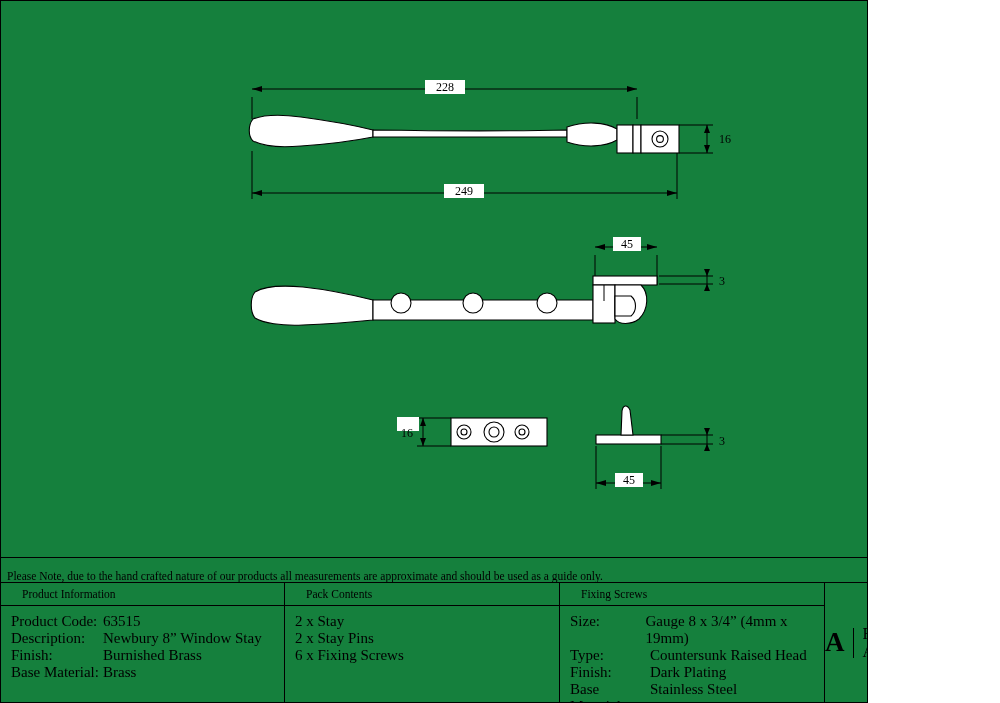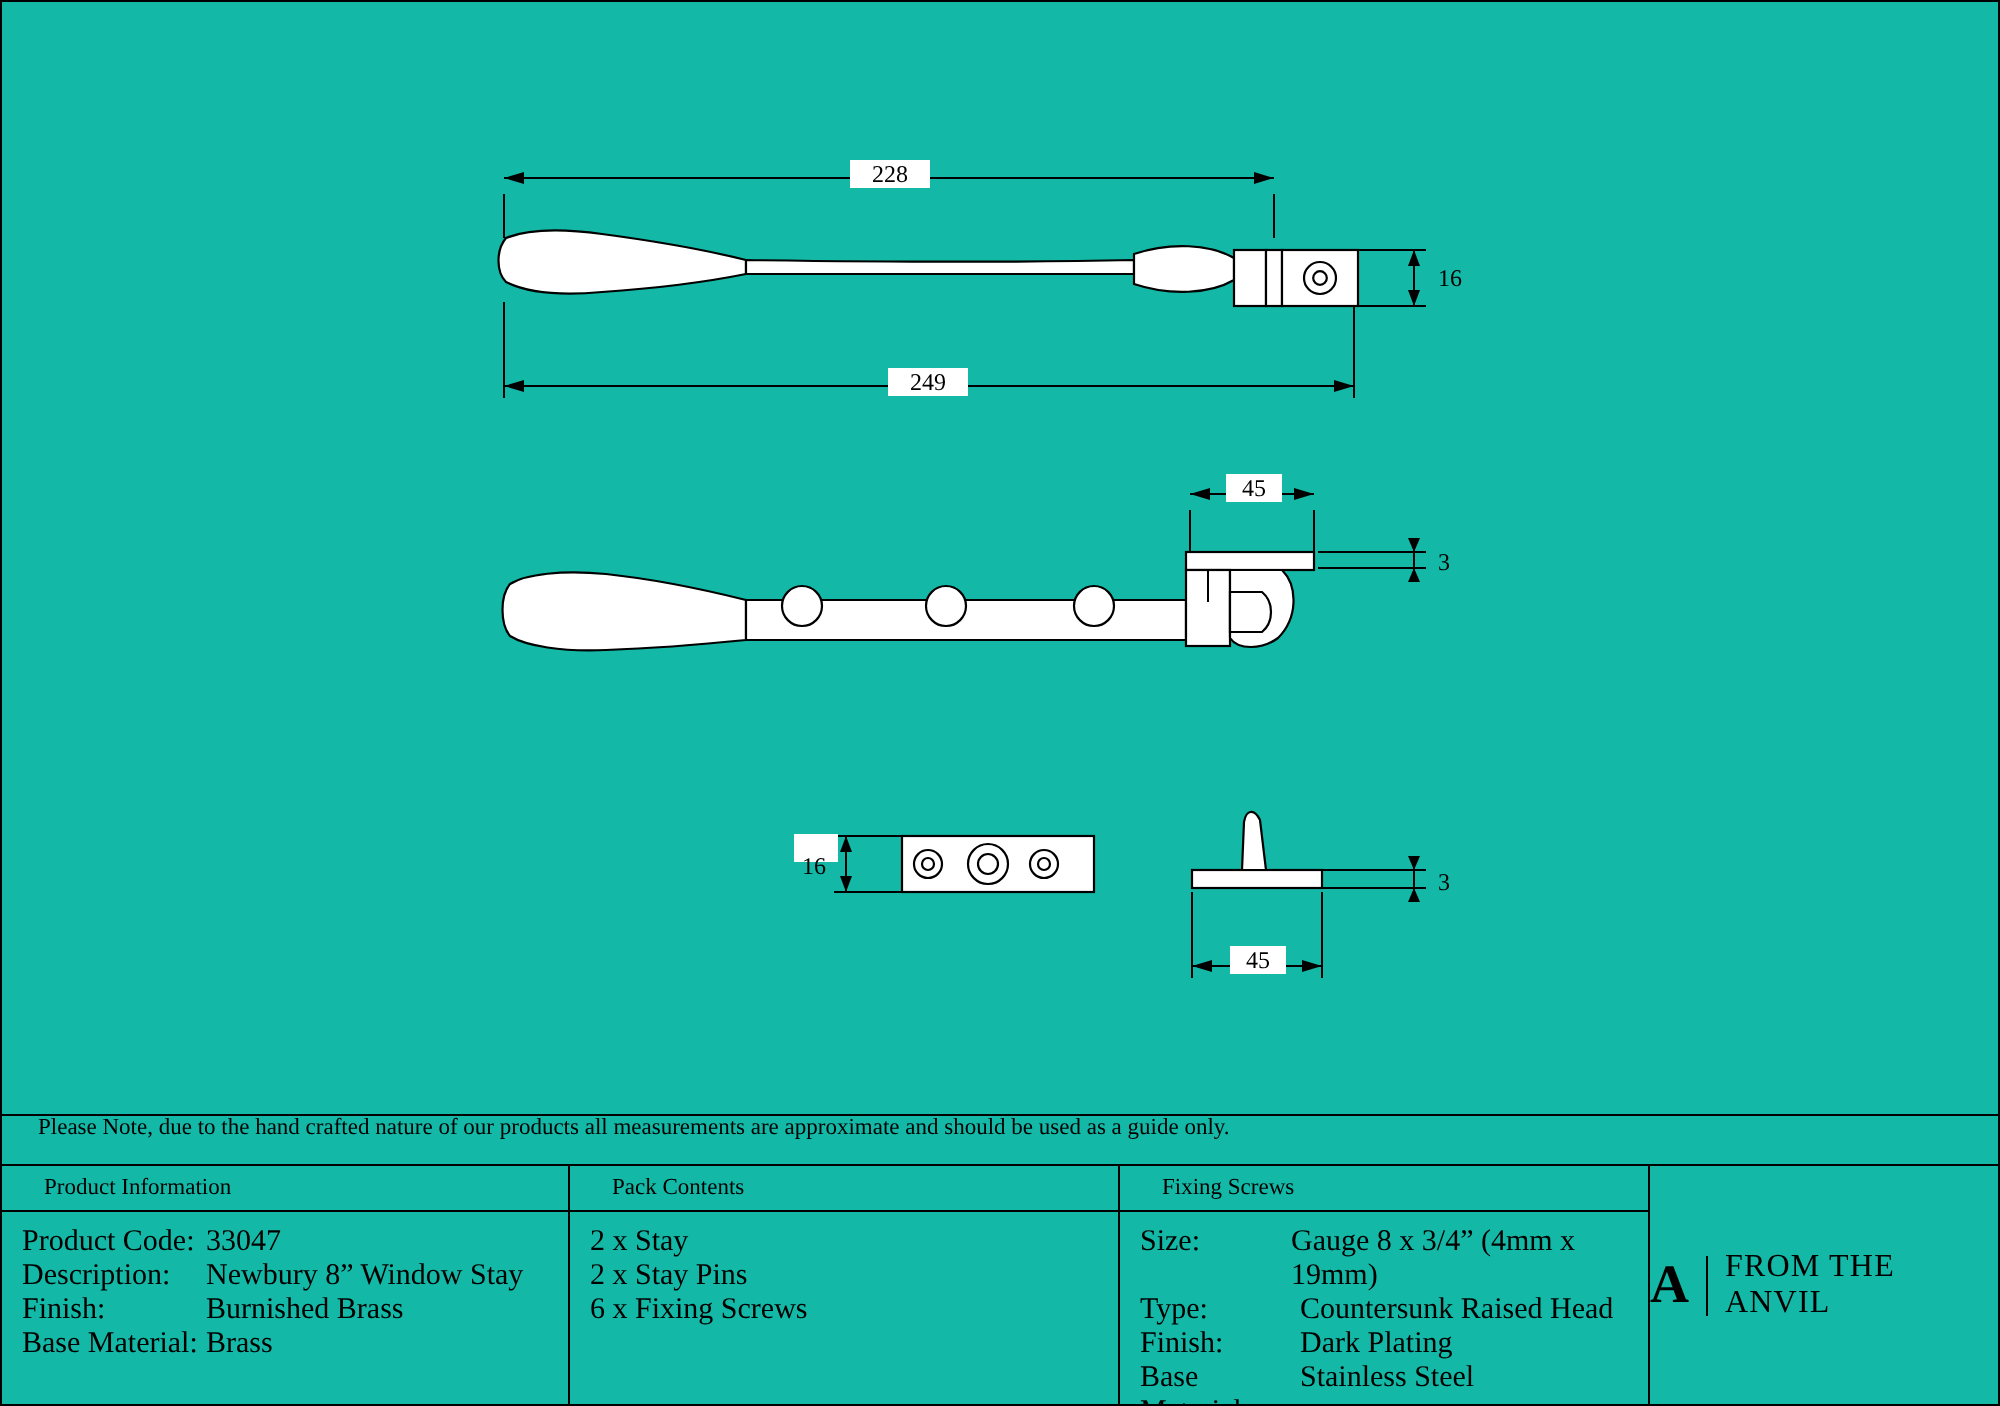--- a/index.html
+++ b/index.html
@@ -13,11 +13,11 @@
   }
   #sheet {
     position: relative;
-    width: 1000px;
+    width: 868px;
     height: 703px;
     box-sizing: border-box;
     border: 1px solid #000;
-    background: #14b8a6;
+    background: #15803d;
     overflow: hidden;
   }
   #drawing {

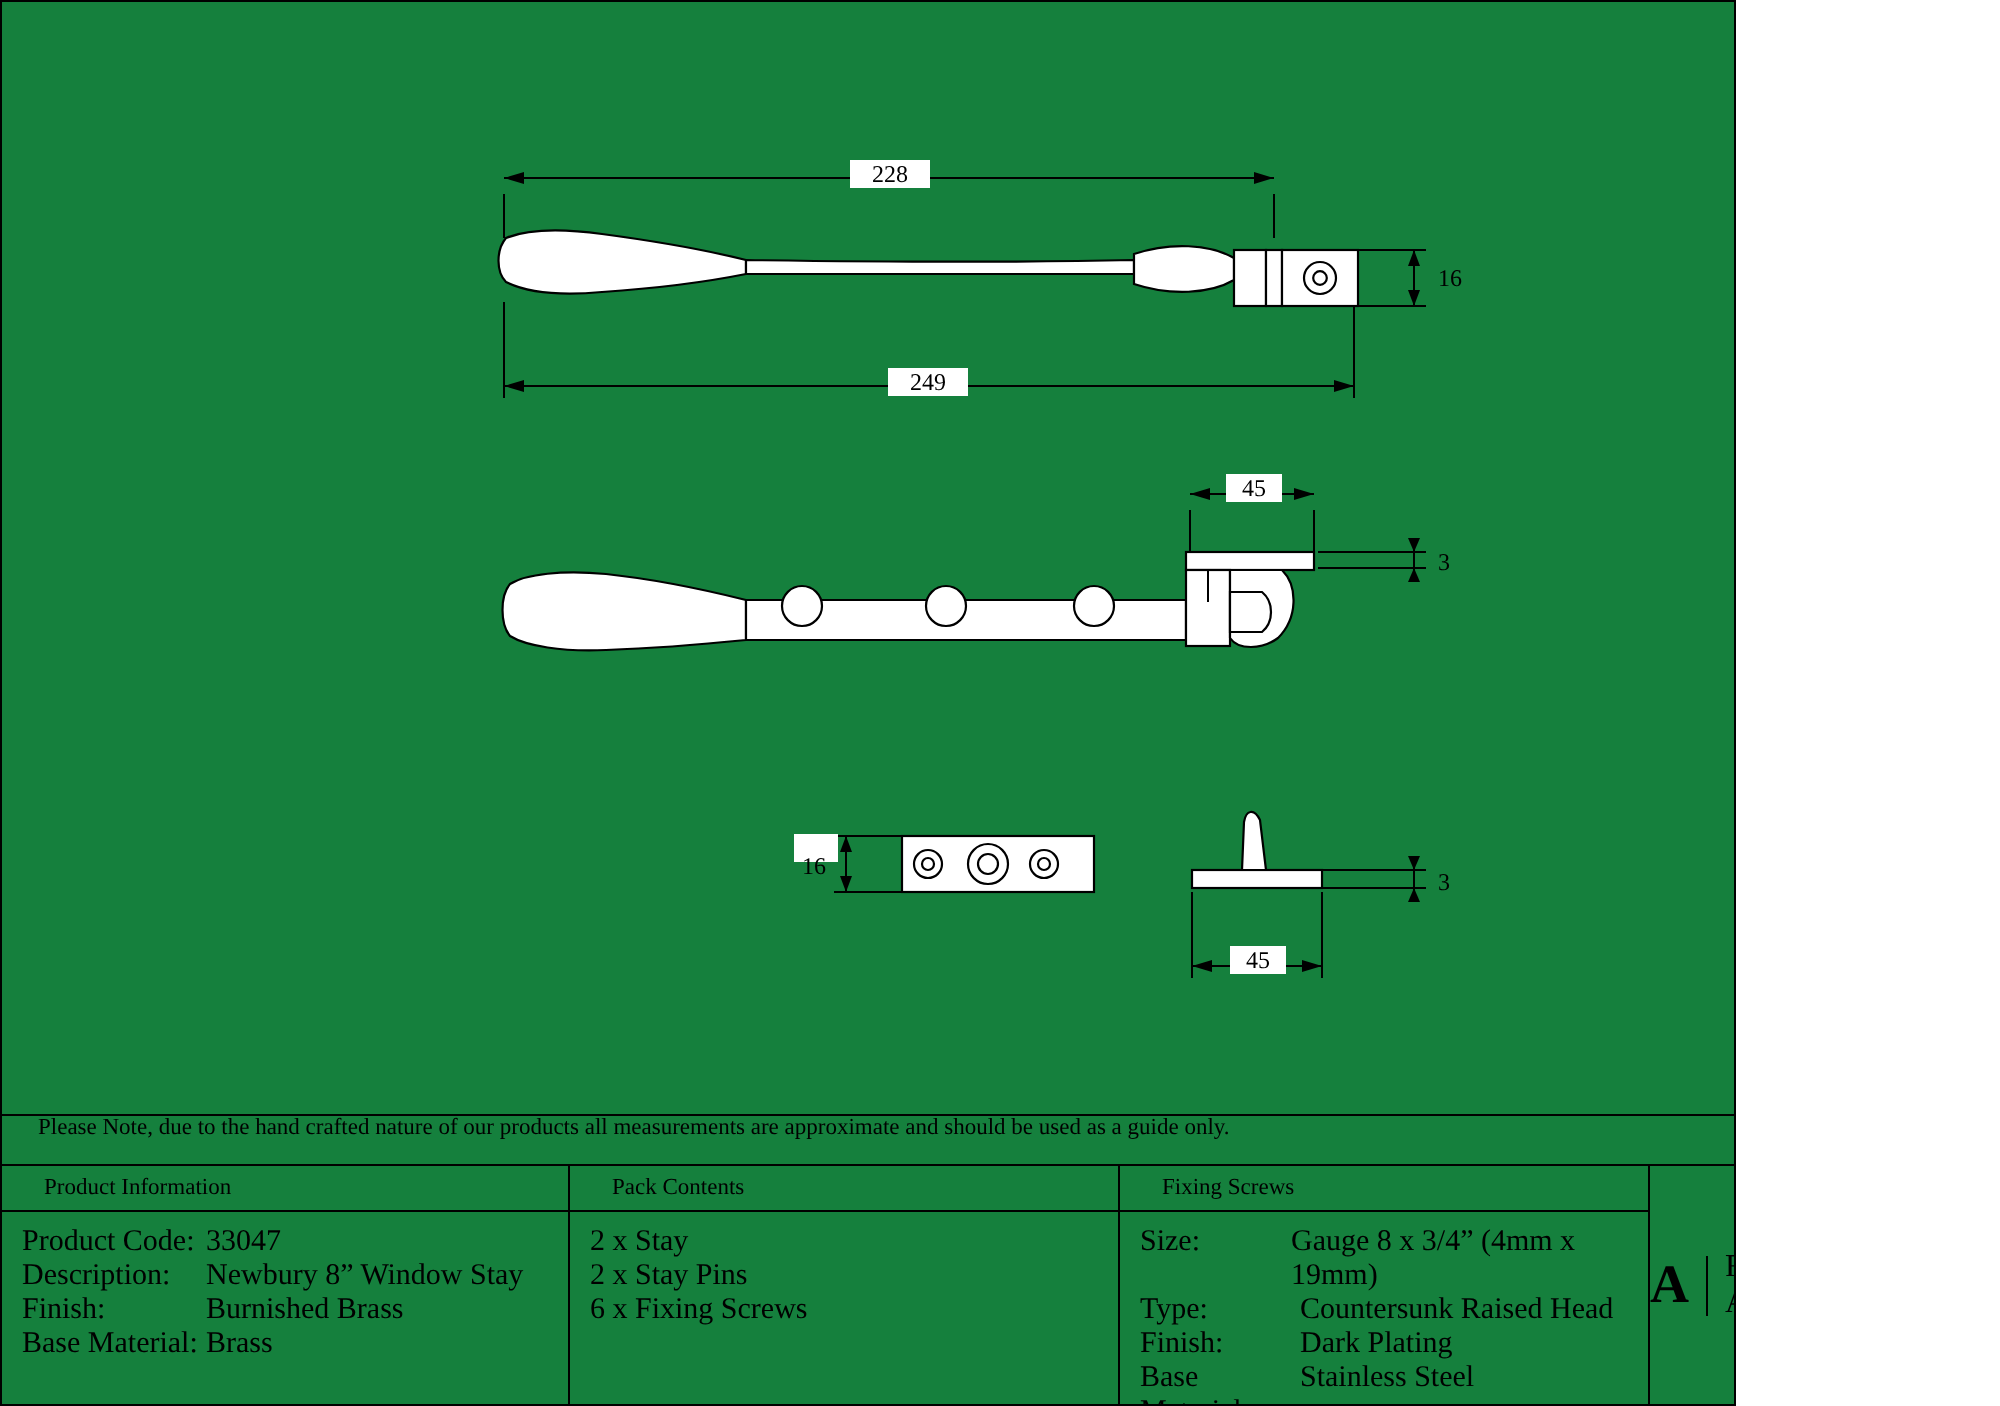--- a/index.html
+++ b/index.html
@@ -36,8 +36,8 @@
     border-bottom: 1px solid #000;
     box-sizing: border-box;
     display: flex;
-    align-items: flex-start;
-    padding-left: 18px;
+    align-items: flex-end;
+    padding-left: 6px;
     font-size: 11.5px;
     font-family: "Liberation Serif", serif;
   }

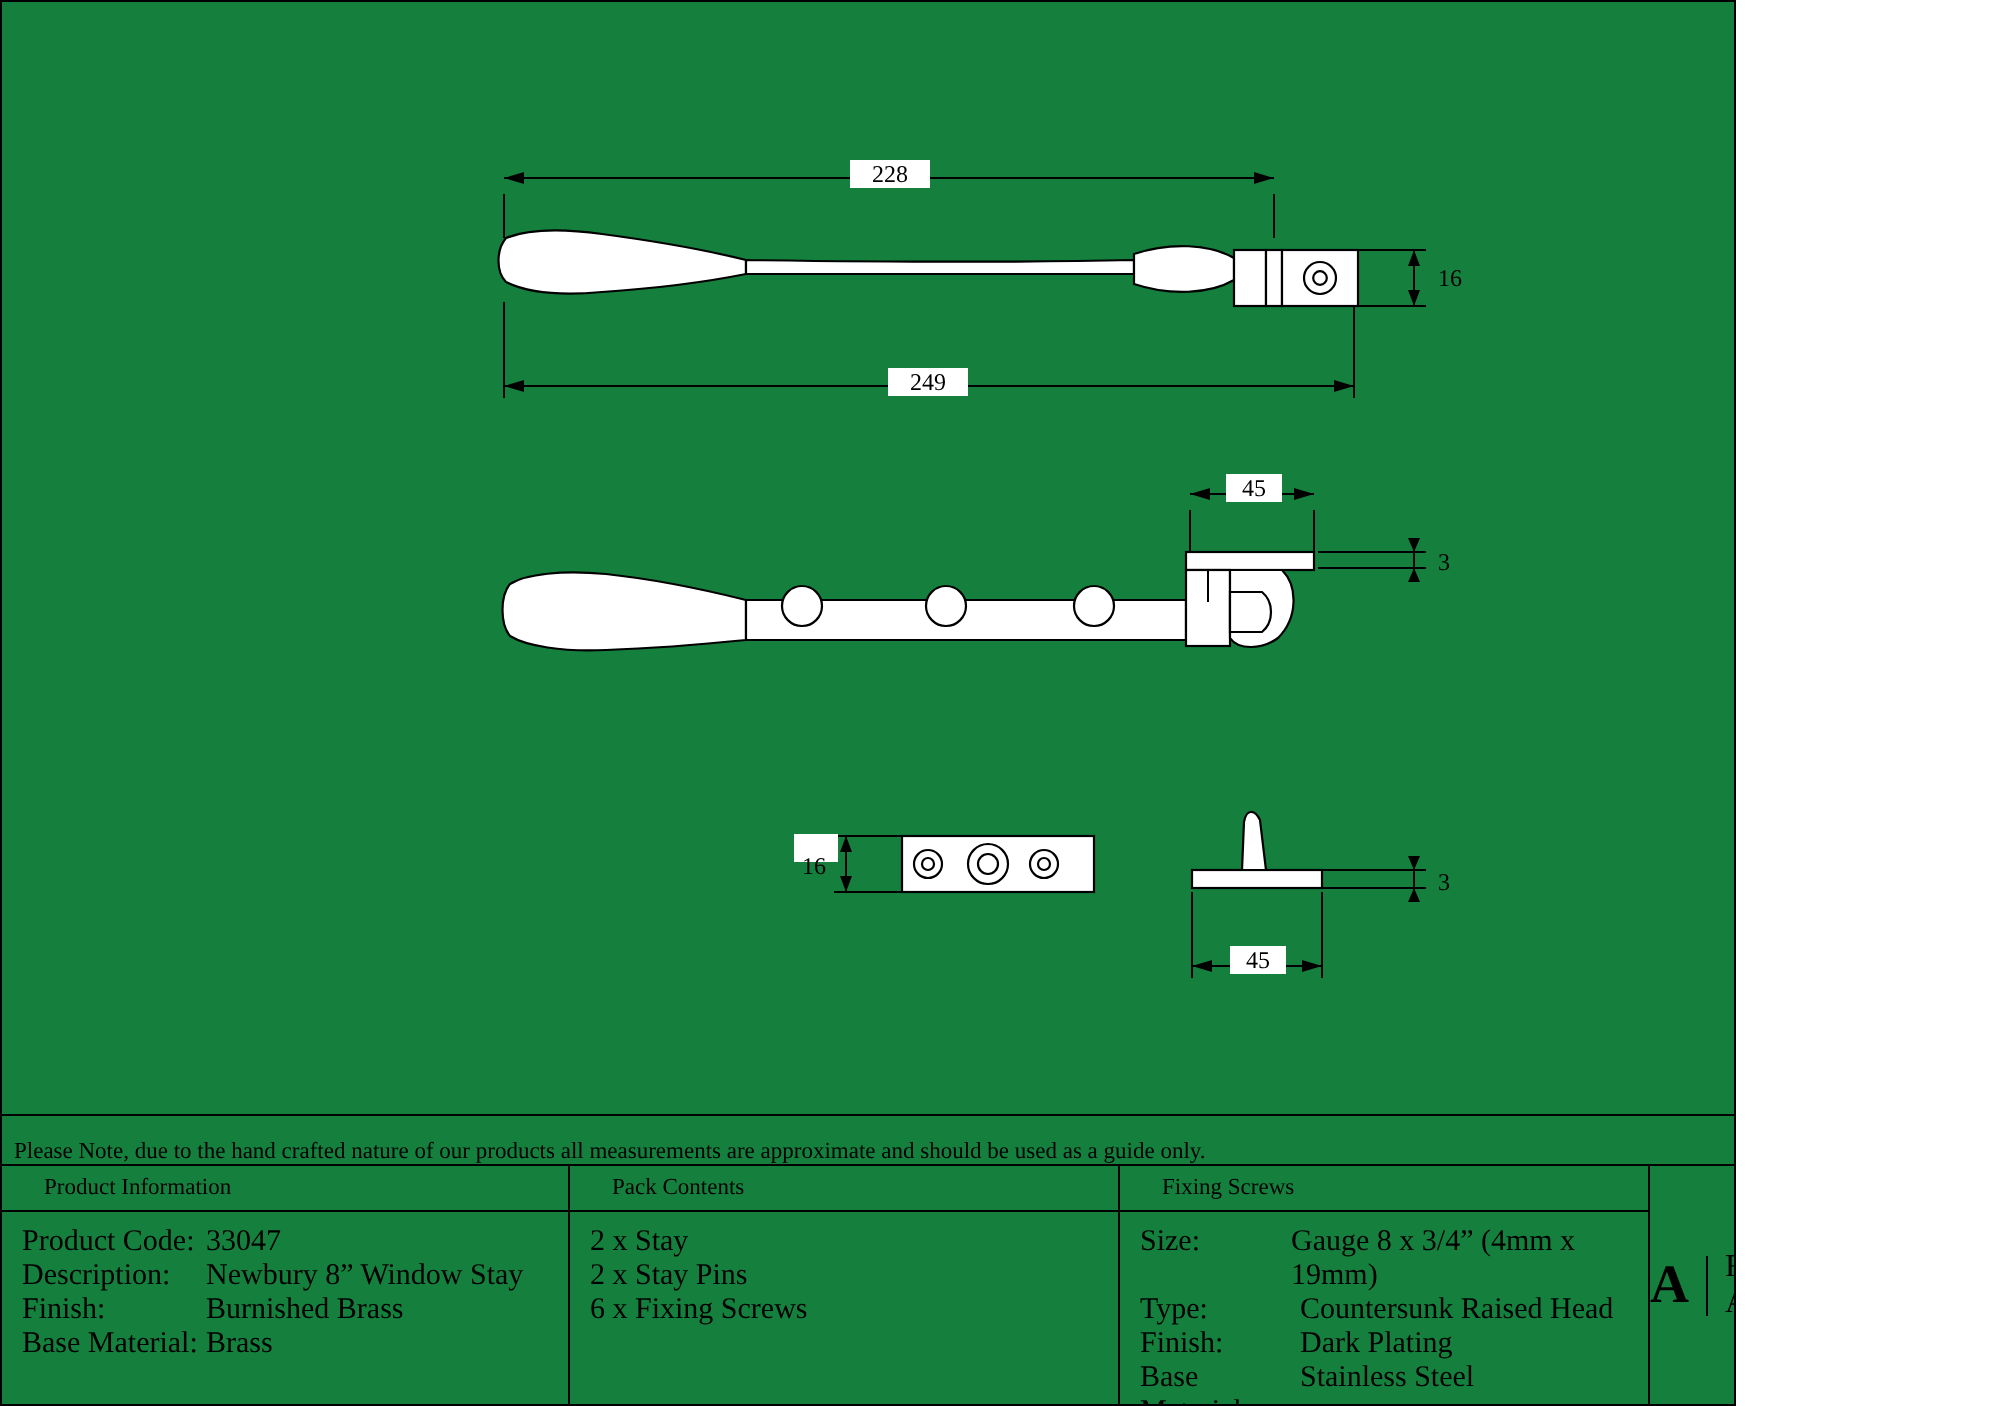--- a/index.html
+++ b/index.html
@@ -259,7 +259,7 @@
       <div class="col-body">
         <div class="kv">
           <span class="k">Product Code:</span>
-          <span class="v">33047</span>
+          <span class="v">63515</span>
         </div>
         <div class="kv">
           <span class="k">Description:</span>

